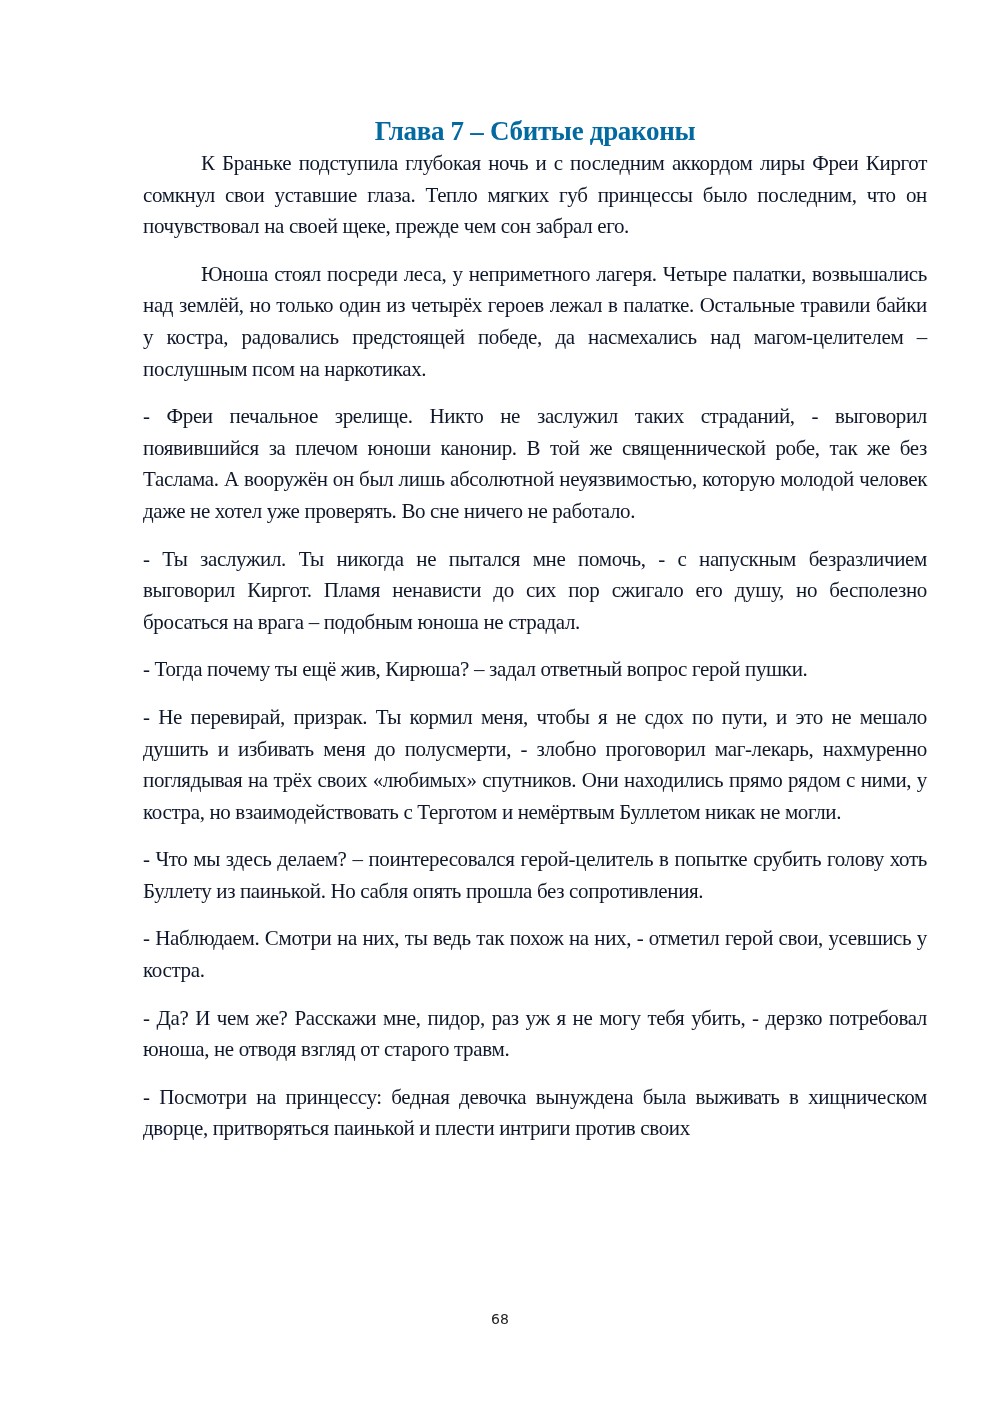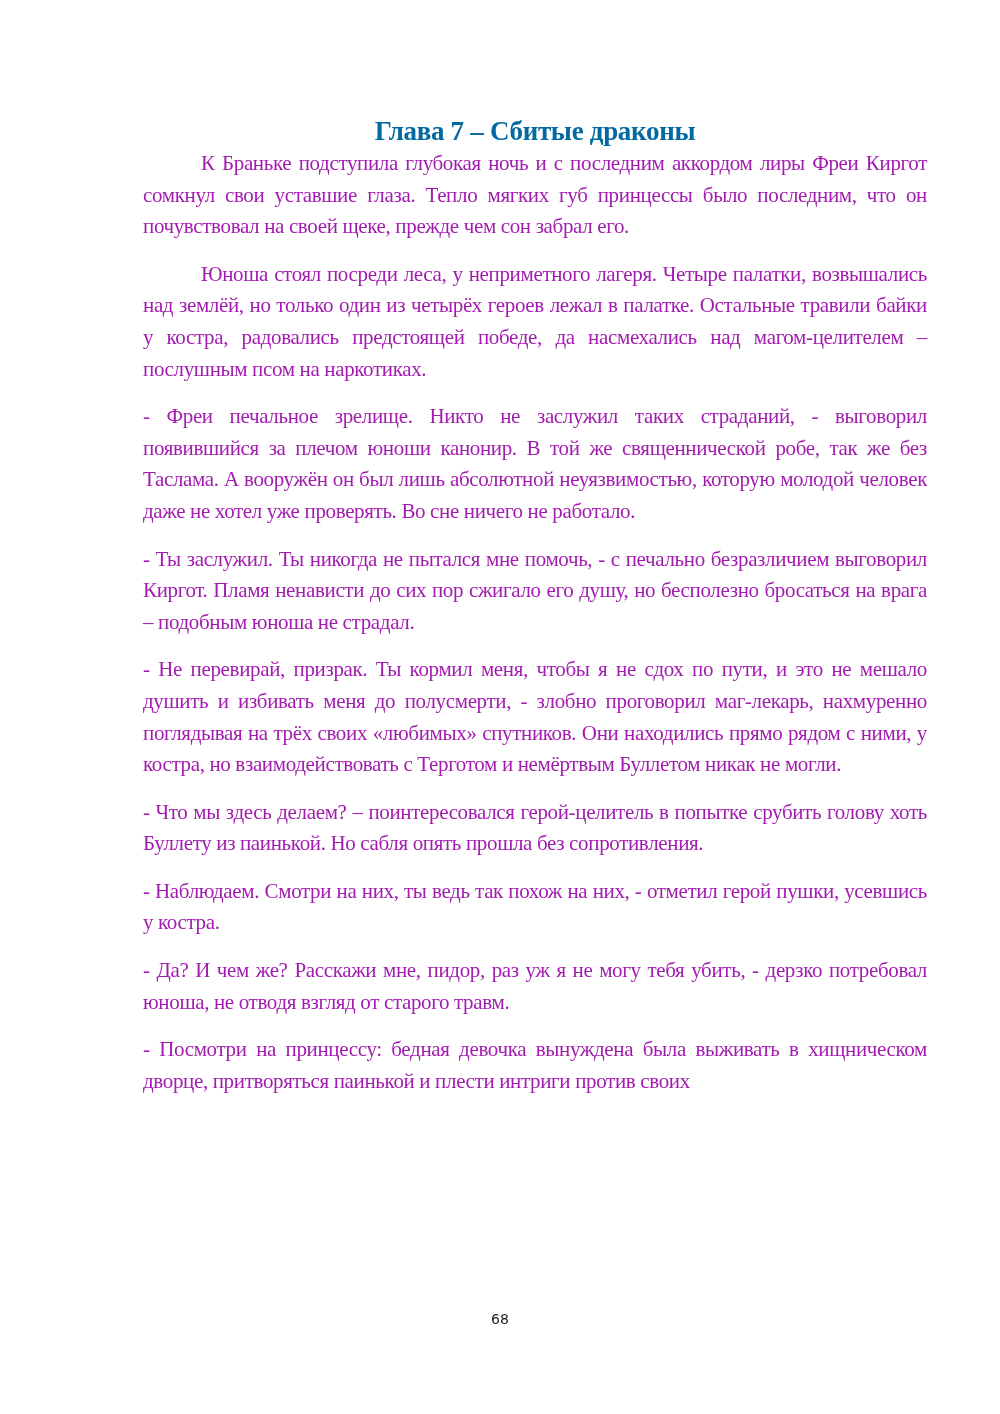--- a/index.html
+++ b/index.html
@@ -20,7 +20,7 @@
       position: absolute; top: 148px; left: 143px; width: 784px;
       font-family: "Liberation Serif", serif;
       font-size: 21px; line-height: 31.6px;
-      color: #a21caf;
+      color: #0f172a;
       letter-spacing: -0.35px;
     }
     .para {

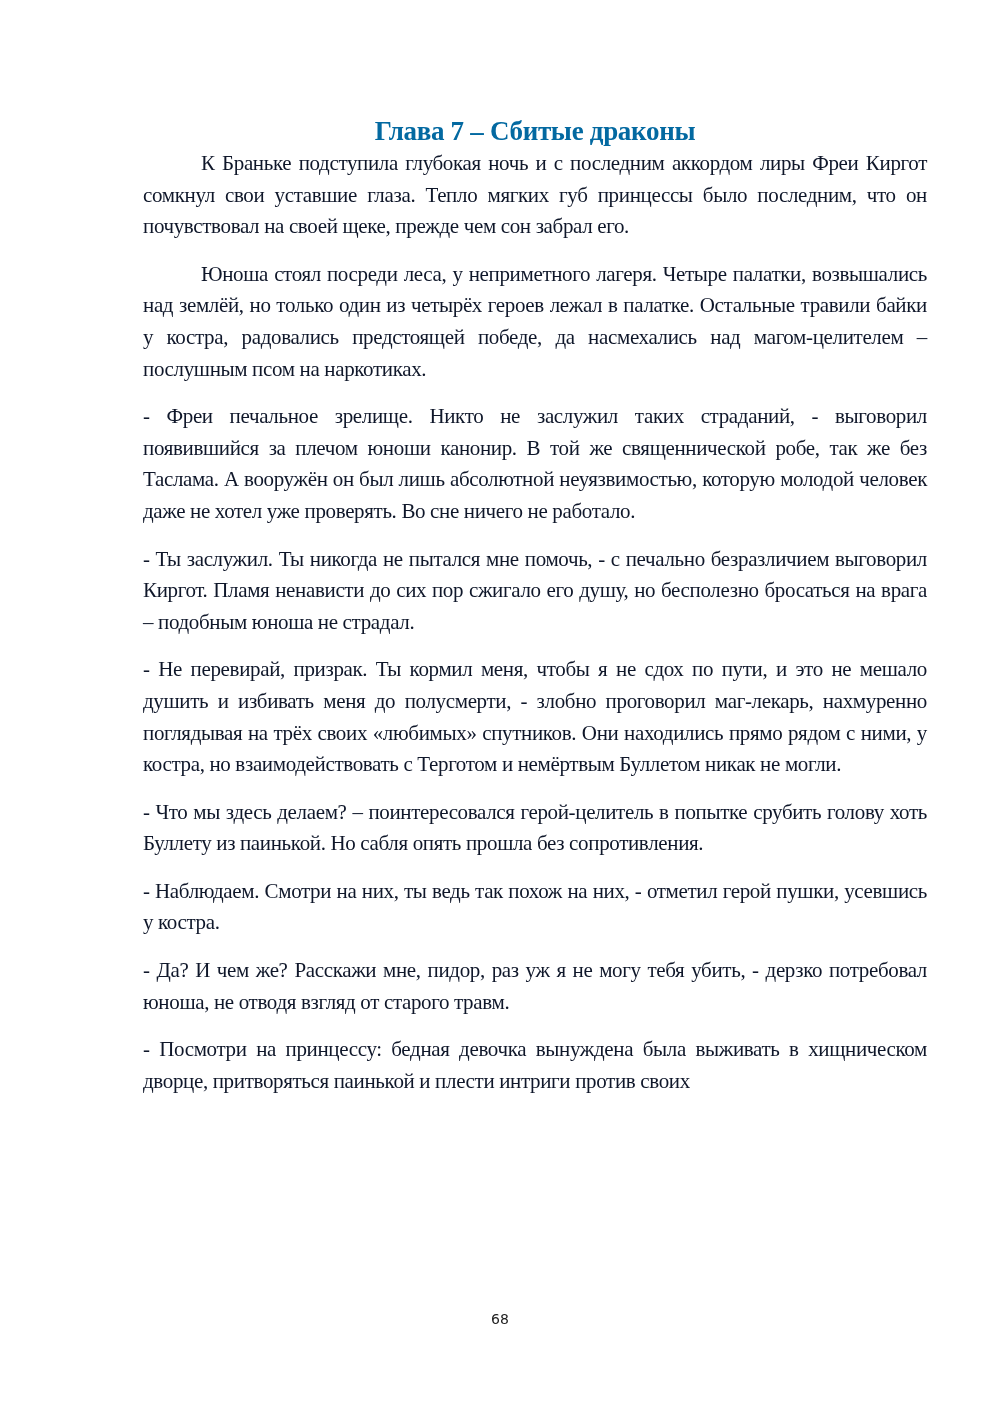--- a/index.html
+++ b/index.html
@@ -48,7 +48,7 @@
     <p class="para indent">К Браньке подступила глубокая ночь и с последним аккордом лиры Фреи Киргот сомкнул свои уставшие глаза. Тепло мягких губ принцессы было последним, что он почувствовал на своей щеке, прежде чем сон забрал его.</p>
     <p class="para indent">Юноша стоял посреди леса, у неприметного лагеря. Четыре палатки, возвышались над землёй, но только один из четырёх героев лежал в палатке. Остальные травили байки у костра, радовались предстоящей победе, да насмехались над магом-целителем – послушным псом на наркотиках.</p>
     <p class="para">- Фреи печальное зрелище. Никто не заслужил таких страданий, - выговорил появившийся за плечом юноши канонир. В той же священнической робе, так же без Таслама. А вооружён он был лишь абсолютной неуязвимостью, которую молодой человек даже не хотел уже проверять. Во сне ничего не работало.</p>
-    <p class="para">- Ты заслужил. Ты никогда не пытался мне помочь, - с печально безразличием выговорил Киргот. Пламя ненависти до сих пор сжигало его душу, но бесполезно бросаться на врага – подобным юноша не страдал.</p>
+    <p class="para">- Ты заслужил. Ты никогда не пытался мне помочь, - с напускным безразличием выговорил Киргот. Пламя ненависти до сих пор сжигало его душу, но бесполезно бросаться на врага – подобным юноша не страдал.</p>
     <p class="para">- Не перевирай, призрак. Ты кормил меня, чтобы я не сдох по пути, и это не мешало душить и избивать меня до полусмерти, - злобно проговорил маг-лекарь, нахмуренно поглядывая на трёх своих «любимых» спутников. Они находились прямо рядом с ними, у костра, но взаимодействовать с Терготом и немёртвым Буллетом никак не могли.</p>
     <p class="para">- Что мы здесь делаем? – поинтересовался герой-целитель в попытке срубить голову хоть Буллету из паинькой. Но сабля опять прошла без сопротивления.</p>
     <p class="para">- Наблюдаем. Смотри на них, ты ведь так похож на них, - отметил герой пушки, усевшись у костра.</p>

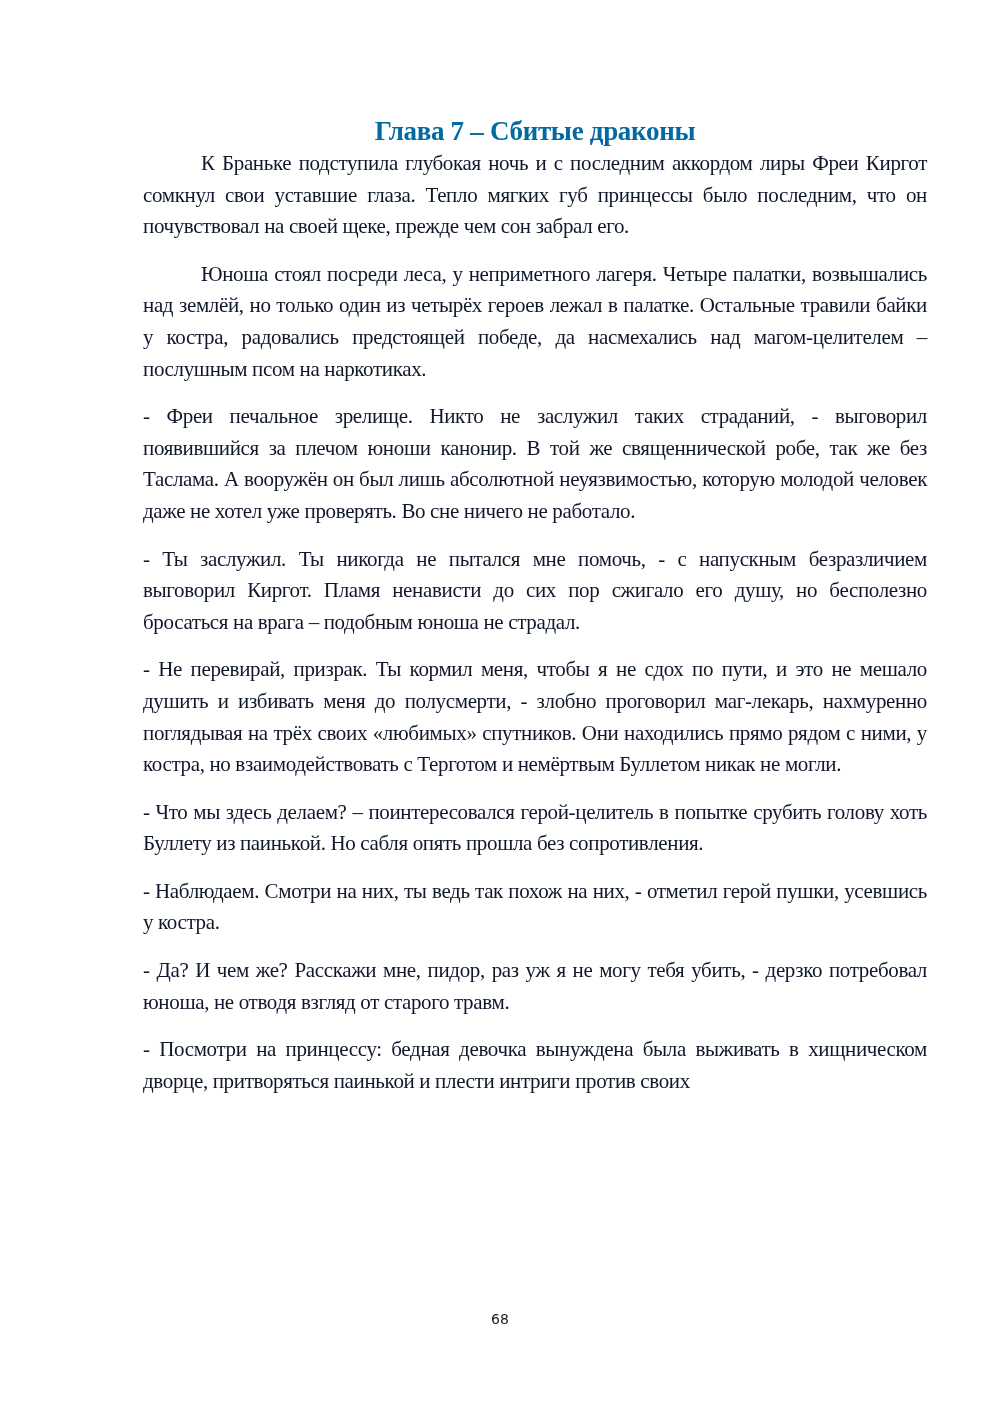--- a/index.html
+++ b/index.html
@@ -49,6 +49,7 @@
     <p class="para indent">Юноша стоял посреди леса, у неприметного лагеря. Четыре палатки, возвышались над землёй, но только один из четырёх героев лежал в палатке. Остальные травили байки у костра, радовались предстоящей победе, да насмехались над магом-целителем – послушным псом на наркотиках.</p>
     <p class="para">- Фреи печальное зрелище. Никто не заслужил таких страданий, - выговорил появившийся за плечом юноши канонир. В той же священнической робе, так же без Таслама. А вооружён он был лишь абсолютной неуязвимостью, которую молодой человек даже не хотел уже проверять. Во сне ничего не работало.</p>
     <p class="para">- Ты заслужил. Ты никогда не пытался мне помочь, - с напускным безразличием выговорил Киргот. Пламя ненависти до сих пор сжигало его душу, но бесполезно бросаться на врага – подобным юноша не страдал.</p>
+    <p class="para">- Тогда почему ты ещё жив, Кирюша? – задал ответный вопрос герой пушки.</p>
     <p class="para">- Не перевирай, призрак. Ты кормил меня, чтобы я не сдох по пути, и это не мешало душить и избивать меня до полусмерти, - злобно проговорил маг-лекарь, нахмуренно поглядывая на трёх своих «любимых» спутников. Они находились прямо рядом с ними, у костра, но взаимодействовать с Терготом и немёртвым Буллетом никак не могли.</p>
     <p class="para">- Что мы здесь делаем? – поинтересовался герой-целитель в попытке срубить голову хоть Буллету из паинькой. Но сабля опять прошла без сопротивления.</p>
     <p class="para">- Наблюдаем. Смотри на них, ты ведь так похож на них, - отметил герой пушки, усевшись у костра.</p>

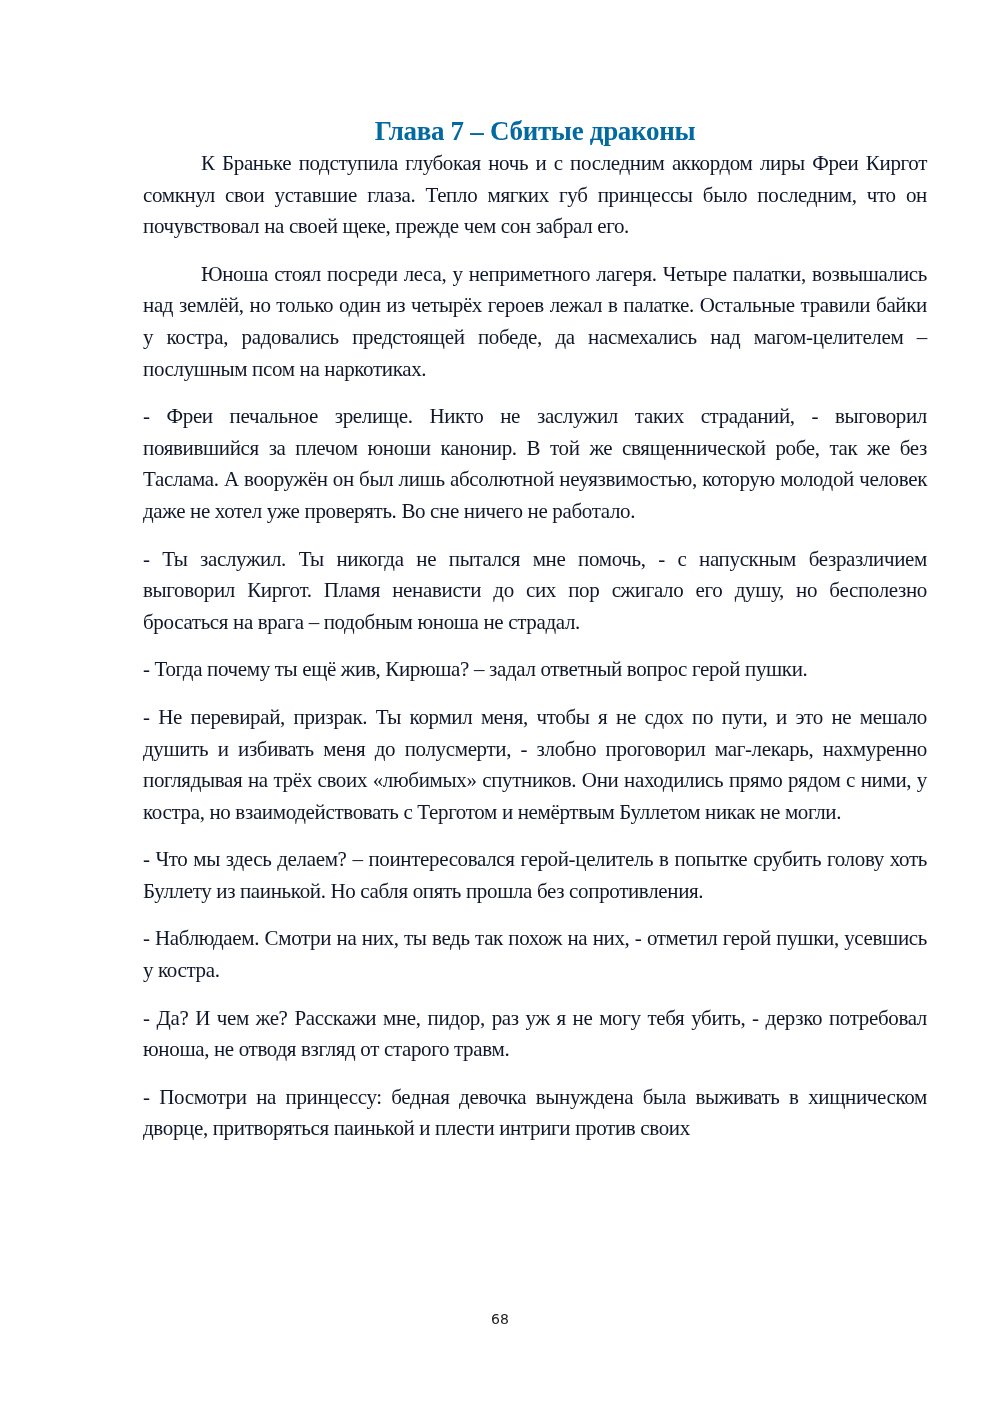--- a/index.html
+++ b/index.html
@@ -52,7 +52,7 @@
     <p class="para">- Тогда почему ты ещё жив, Кирюша? – задал ответный вопрос герой пушки.</p>
     <p class="para">- Не перевирай, призрак. Ты кормил меня, чтобы я не сдох по пути, и это не мешало душить и избивать меня до полусмерти, - злобно проговорил маг-лекарь, нахмуренно поглядывая на трёх своих «любимых» спутников. Они находились прямо рядом с ними, у костра, но взаимодействовать с Терготом и немёртвым Буллетом никак не могли.</p>
     <p class="para">- Что мы здесь делаем? – поинтересовался герой-целитель в попытке срубить голову хоть Буллету из паинькой. Но сабля опять прошла без сопротивления.</p>
-    <p class="para">- Наблюдаем. Смотри на них, ты ведь так похож на них, - отметил герой пушки, усевшись у костра.</p>
+    <p class="para">- Наблюдаем. Смотри на них, ты ведь так похож на них, - отметил герой свои, усевшись у костра.</p>
     <p class="para">- Да? И чем же? Расскажи мне, пидор, раз уж я не могу тебя убить, - дерзко потребовал юноша, не отводя взгляд от старого травм.</p>
     <p class="para">- Посмотри на принцессу: бедная девочка вынуждена была выживать в хищническом дворце, притворяться паинькой и плести интриги против своих</p>
   </div>

